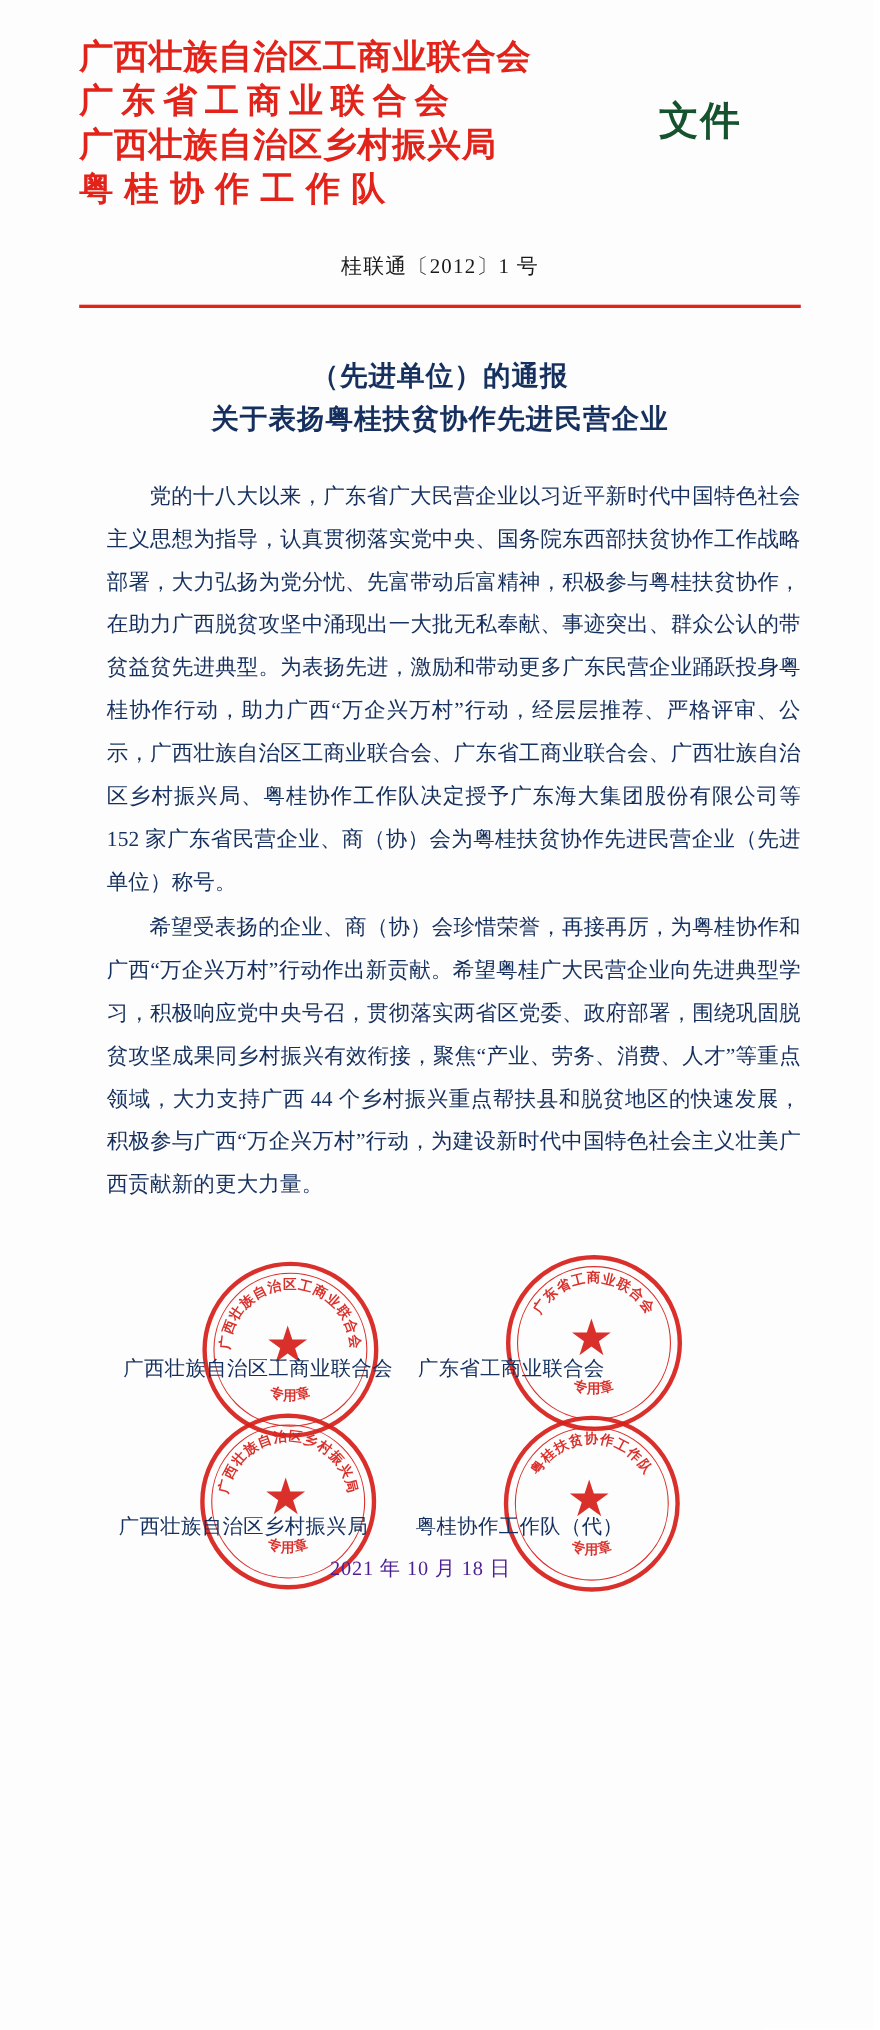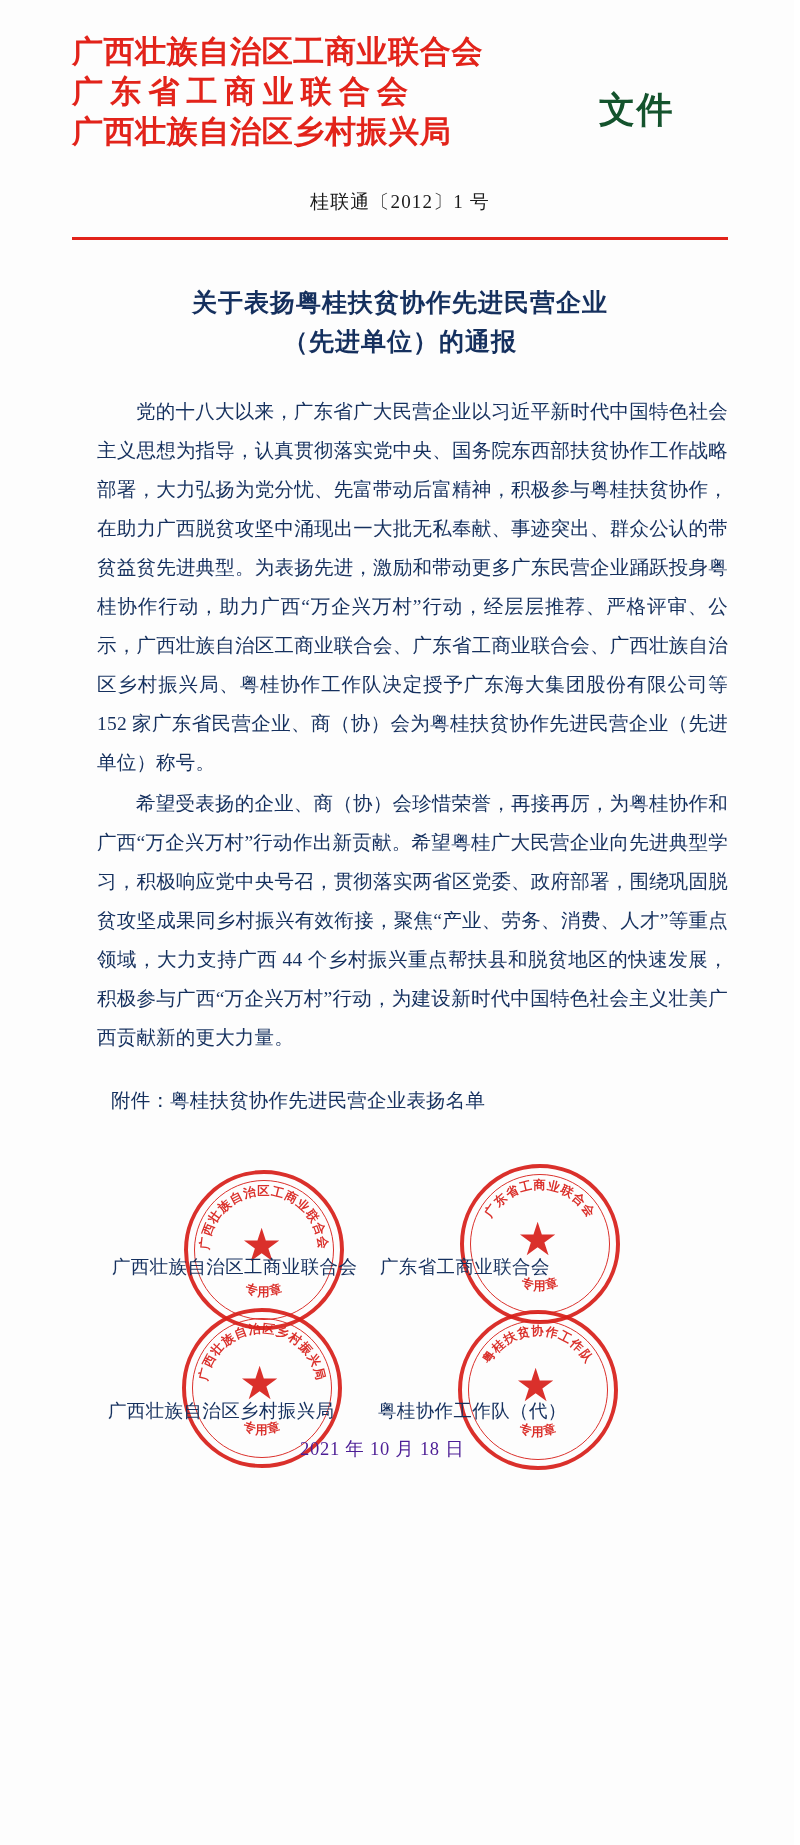--- a/index.html
+++ b/index.html
@@ -203,6 +203,7 @@
         <div class="lh-line l1">广西壮族自治区工商业联合会</div>
         <div class="lh-line l2">广东省工商业联合会</div>
         <div class="lh-line l3">广西壮族自治区乡村振兴局</div>
+        <div class="lh-line l4">粤桂协作工作队</div>
       </div>
       <div class="lh-wenjian">文件</div>
     </div>

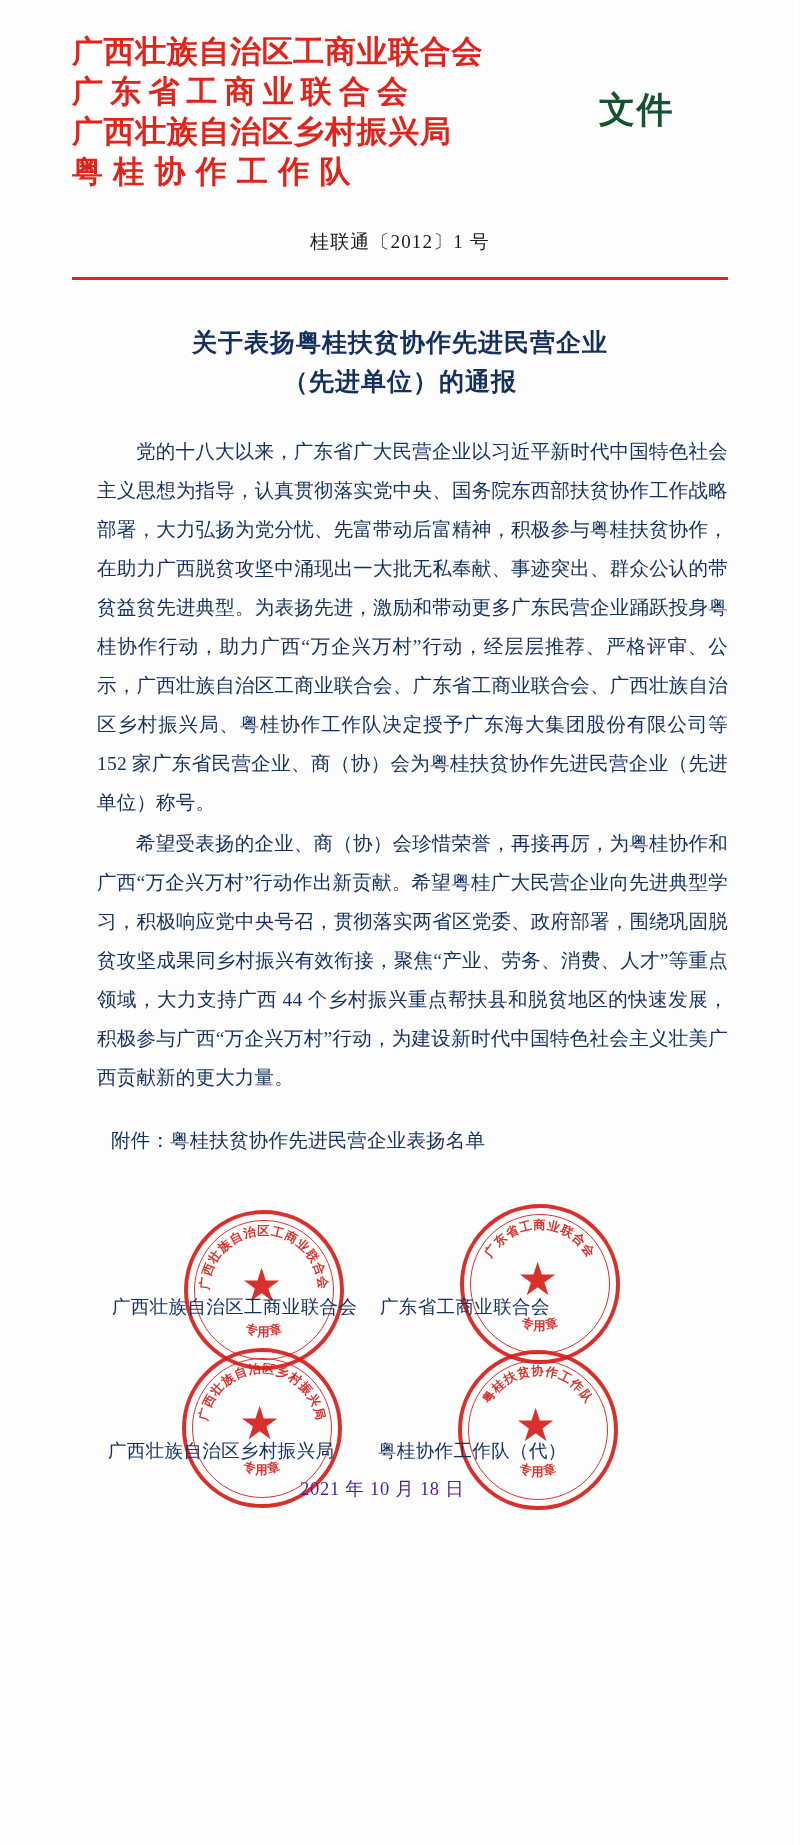--- a/index.html
+++ b/index.html
@@ -213,8 +213,8 @@
     <div class="red-rule"></div>
 
     <div class="title-block">
+      <div class="title-line">（先进单位）的通报</div>
       <div class="title-line">关于表扬粤桂扶贫协作先进民营企业</div>
-      <div class="title-line">（先进单位）的通报</div>
     </div>
 
     <div class="body-block">

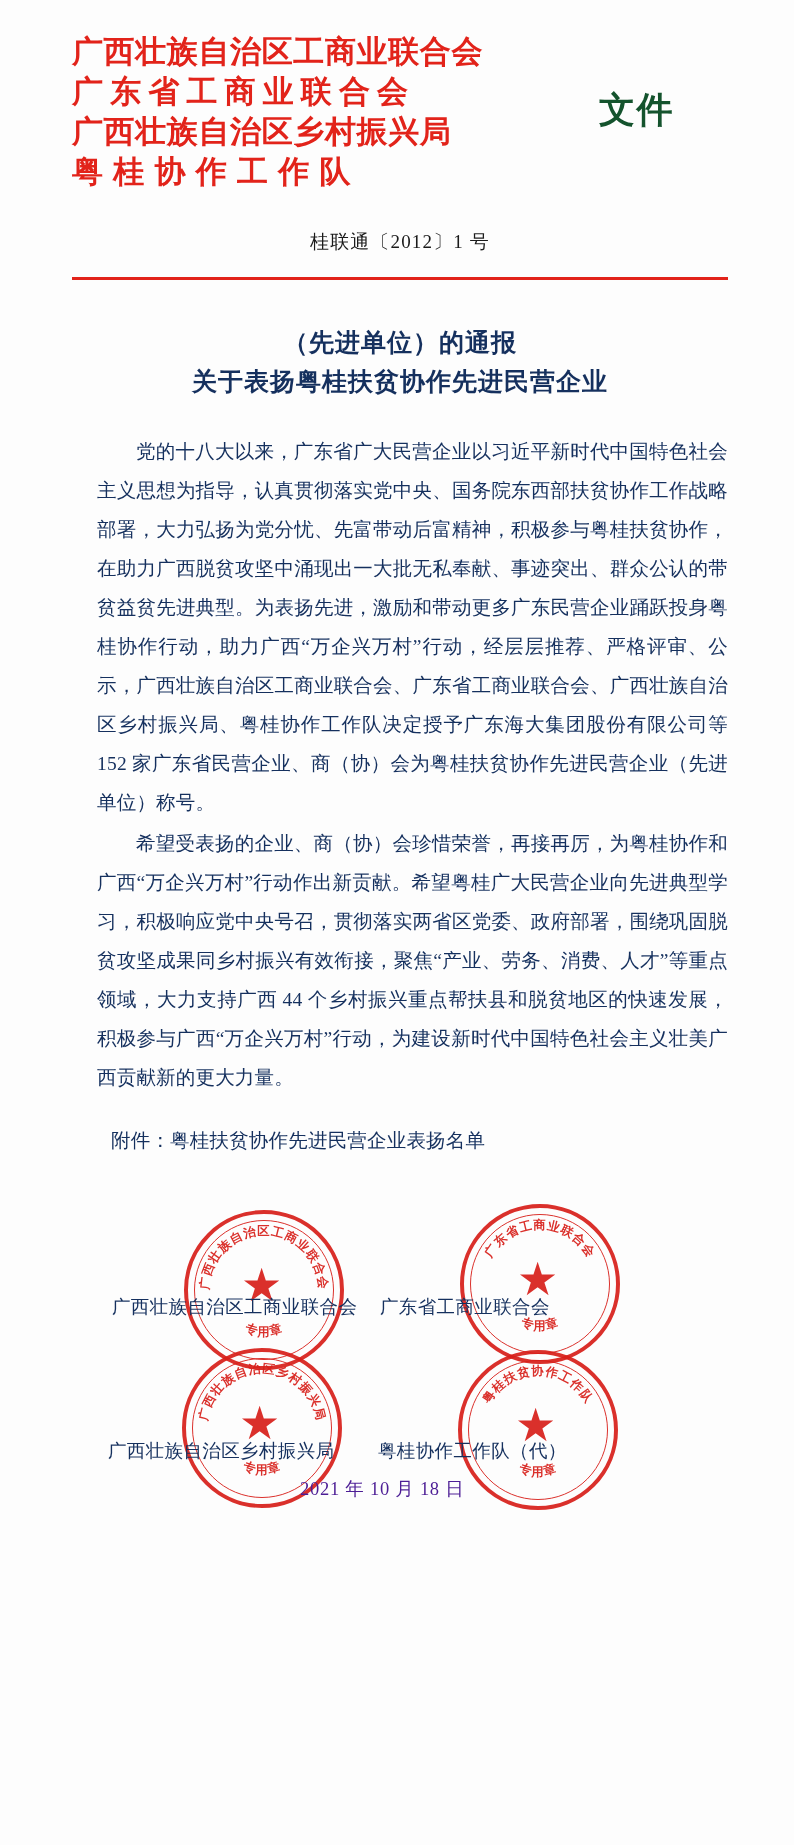--- a/index.html
+++ b/index.html
@@ -220,7 +220,6 @@
     <div class="body-block">
       <p class="para indent">党的十八大以来，广东省广大民营企业以习近平新时代中国特色社会主义思想为指导，认真贯彻落实党中央、国务院东西部扶贫协作工作战略部署，大力弘扬为党分忧、先富带动后富精神，积极参与粤桂扶贫协作，在助力广西脱贫攻坚中涌现出一大批无私奉献、事迹突出、群众公认的带贫益贫先进典型。为表扬先进，激励和带动更多广东民营企业踊跃投身粤桂协作行动，助力广西“万企兴万村”行动，经层层推荐、严格评审、公示，广西壮族自治区工商业联合会、广东省工商业联合会、广西壮族自治区乡村振兴局、粤桂协作工作队决定授予广东海大集团股份有限公司等 152 家广东省民营企业、商（协）会为粤桂扶贫协作先进民营企业（先进单位）称号。</p>
       <p class="para indent">希望受表扬的企业、商（协）会珍惜荣誉，再接再厉，为粤桂协作和广西“万企兴万村”行动作出新贡献。希望粤桂广大民营企业向先进典型学习，积极响应党中央号召，贯彻落实两省区党委、政府部署，围绕巩固脱贫攻坚成果同乡村振兴有效衔接，聚焦“产业、劳务、消费、人才”等重点领域，大力支持广西 44 个乡村振兴重点帮扶县和脱贫地区的快速发展，积极参与广西“万企兴万村”行动，为建设新时代中国特色社会主义壮美广西贡献新的更大力量。</p>
-      <div class="attach">附件：粤桂扶贫协作先进民营企业表扬名单</div>
     </div>
 
     <div class="sign-area">

